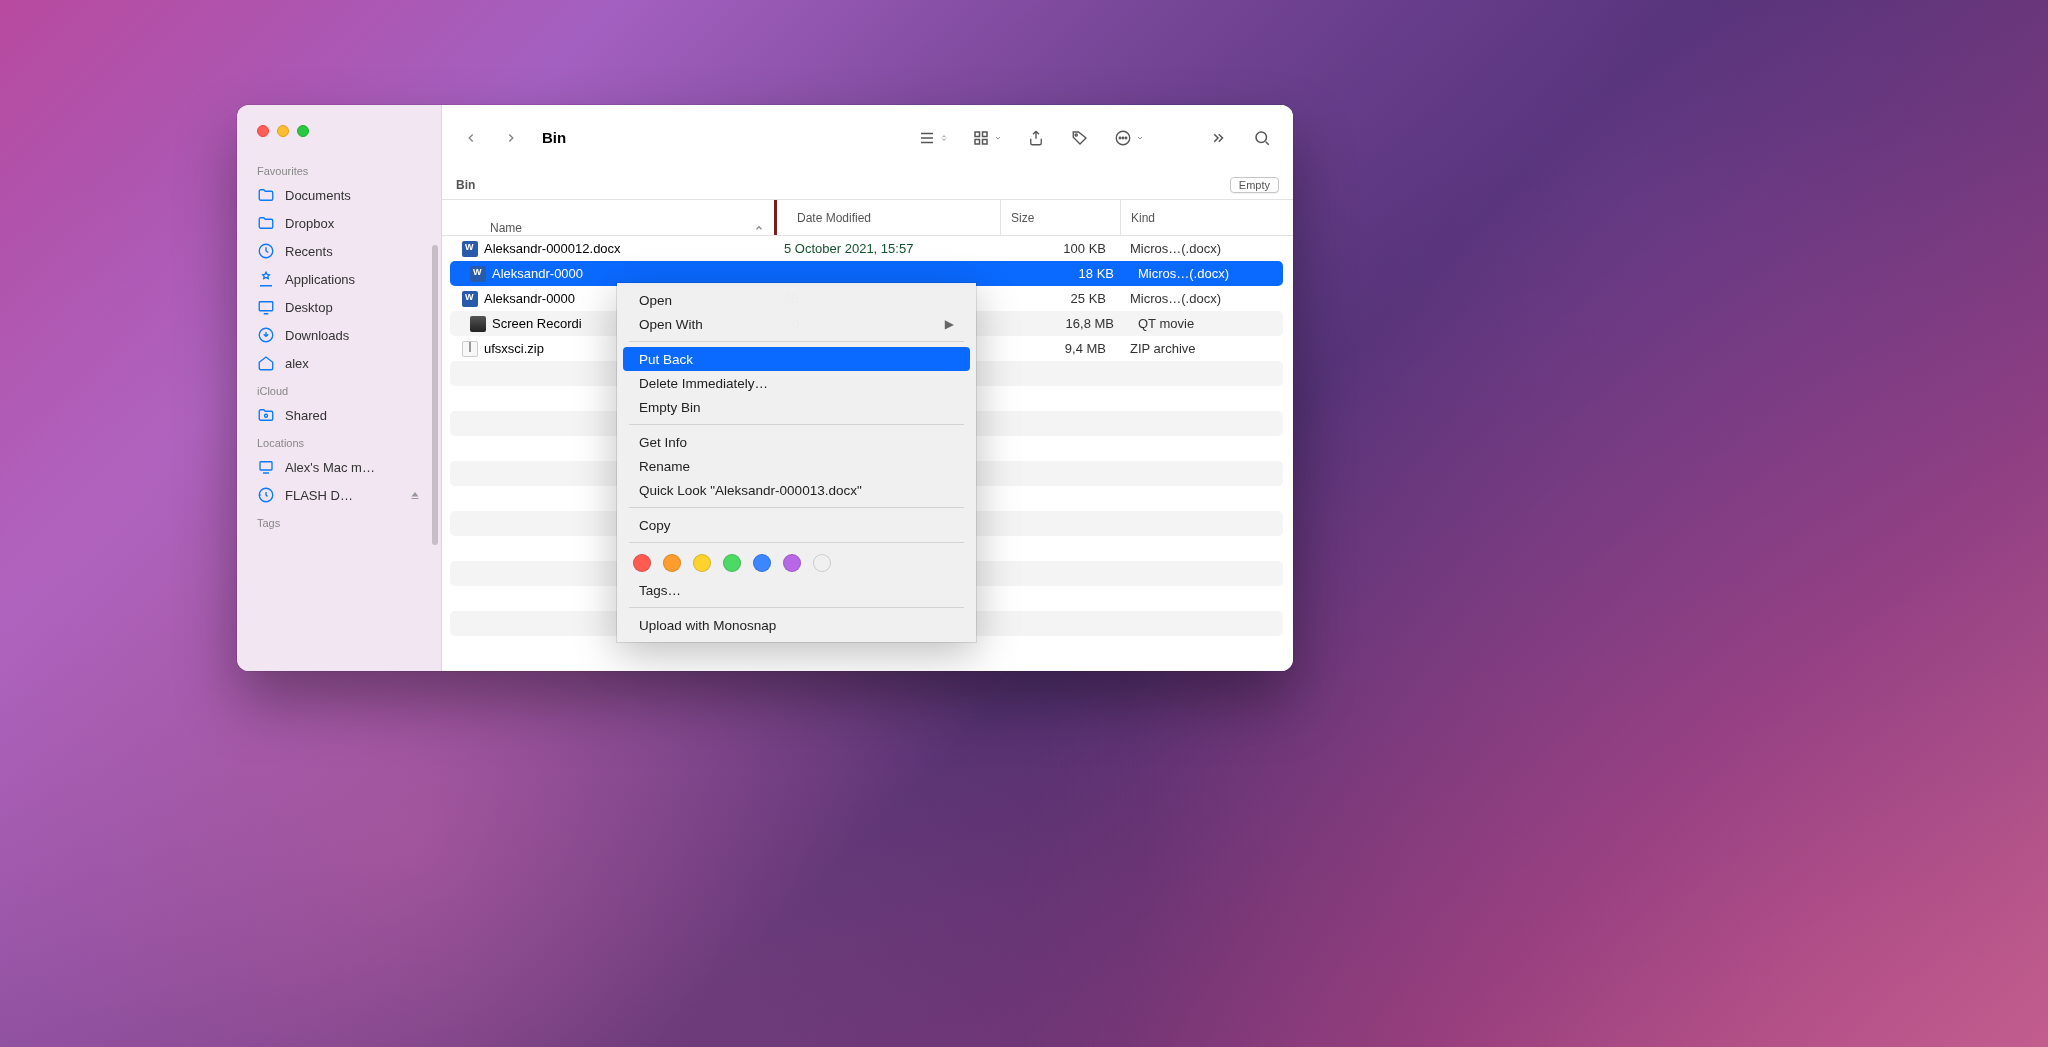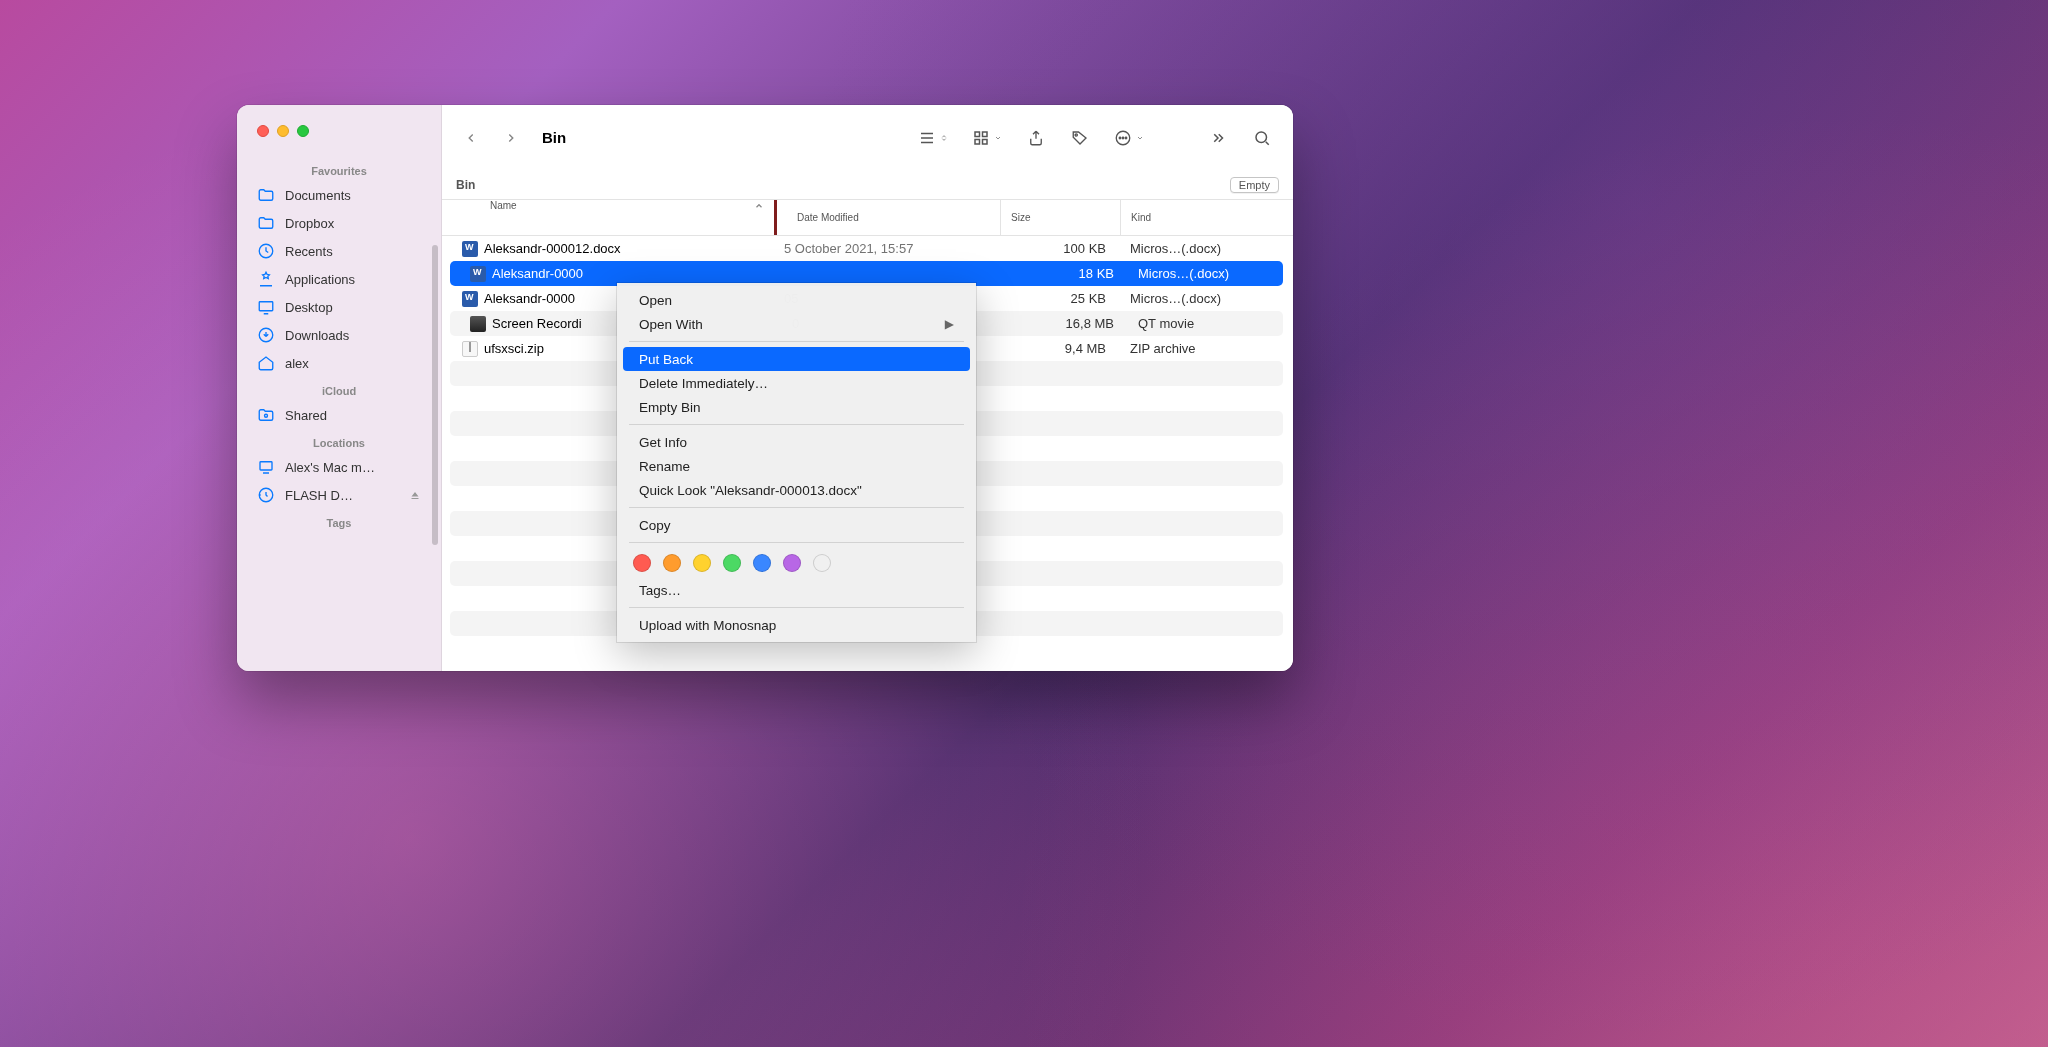--- a/index.html
+++ b/index.html
@@ -46,9 +46,8 @@
   .tl-green { background: #28c840; border: .5px solid #1faa33; }
 
   .side-section-label {
-    font-size: 11px; font-weight: 700; color: #888;
+    font-size: 11px; font-weight: 400; color: #888;
     padding: 8px 20px 4px;
-    text-align: center;
   }
   .side-item {
     display: flex; align-items: center; gap: 10px;

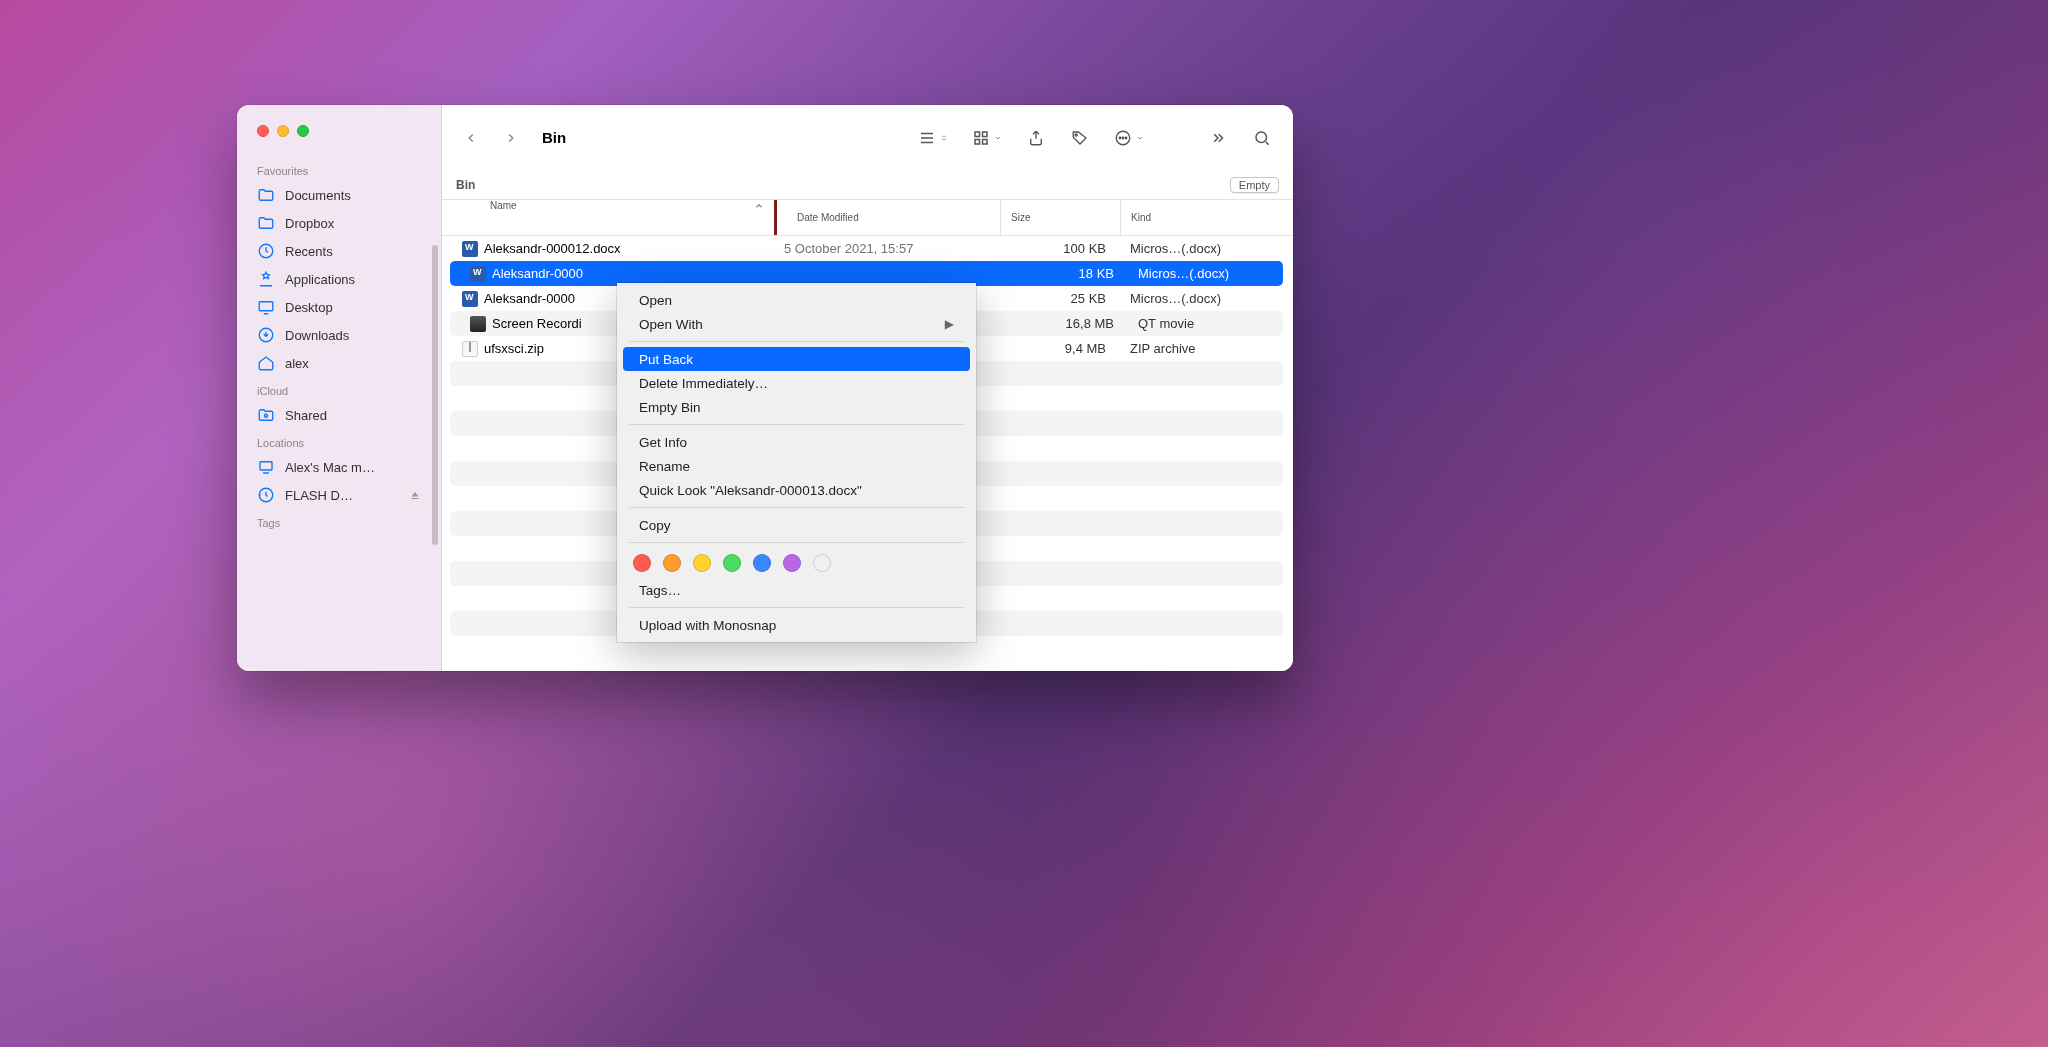--- a/index.html
+++ b/index.html
@@ -92,7 +92,7 @@
   }
 
   .header-row {
-    display: flex; align-items: flex-start; height: 36px; font-size: 10px;
+    display: flex; align-items: flex-end; height: 36px; font-size: 12px;
     color: #555; border-bottom: 1px solid #e3e3e3;
   }
   .col-name { flex: 0 0 332px; padding-left: 48px; display:flex; align-items:center; }

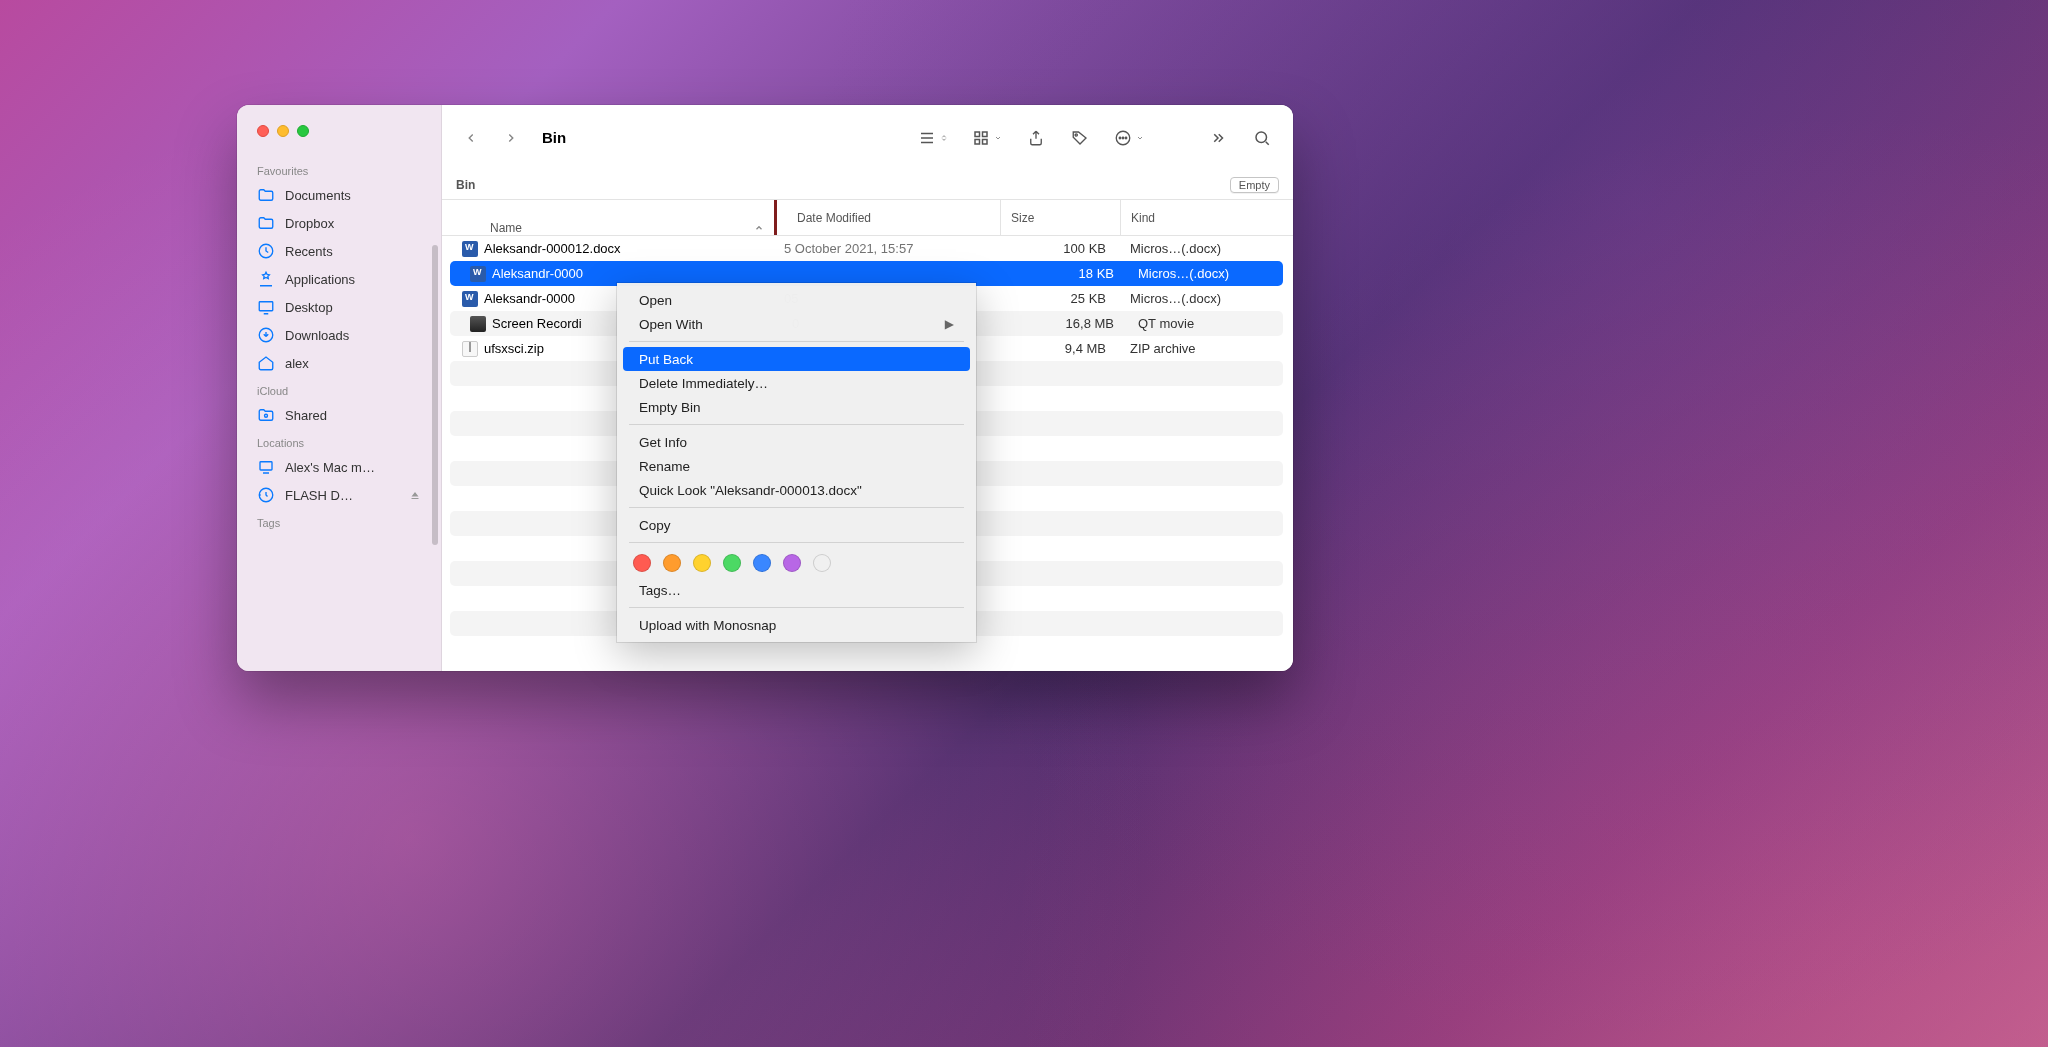--- a/index.html
+++ b/index.html
@@ -107,7 +107,7 @@
     margin: 0 12px 0 0; border-radius: 5px;
   }
   .row .c-name { flex: 0 0 332px; display:flex; align-items:center; gap: 6px; padding-left: 20px; white-space:nowrap; overflow:hidden; }
-  .row .c-date { flex: 0 0 226px; padding-left: 10px; color:#737373; white-space:nowrap; overflow:hidden;}
+  .row .c-date { flex: 0 0 226px; padding-left: 10px; color:#14532d; white-space:nowrap; overflow:hidden;}
   .row .c-size { flex: 0 0 120px; padding-right: 14px; text-align: right; color:#333;}
   .row .c-kind { flex: 1; padding-left: 10px; color:#333; white-space:nowrap; overflow:hidden; padding-right: 12px;}
   .row.selected { background: #0a69ff; color: #fff; margin-left: 8px; margin-right: 10px;}

